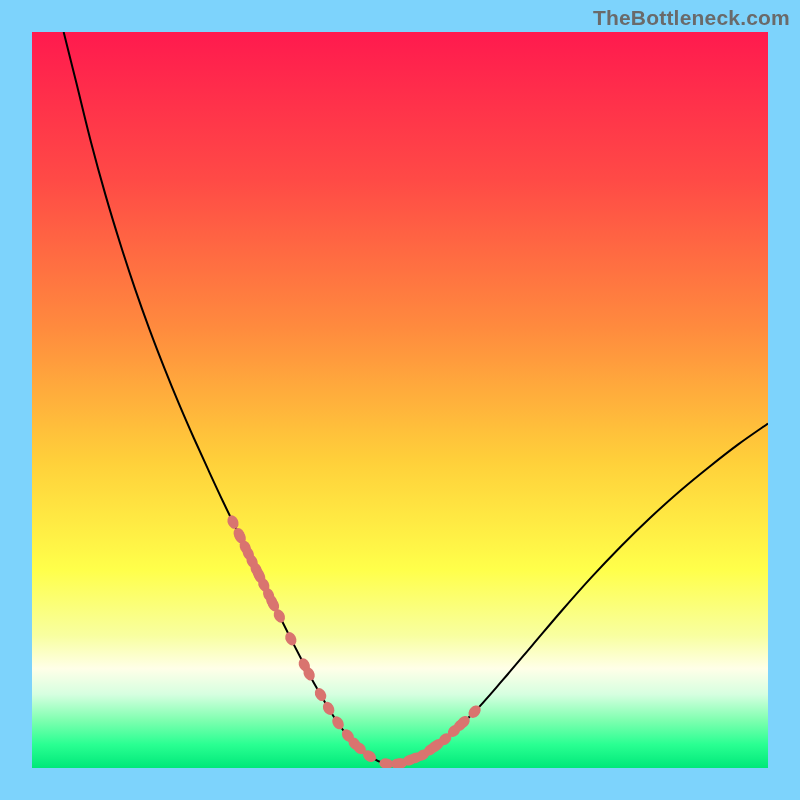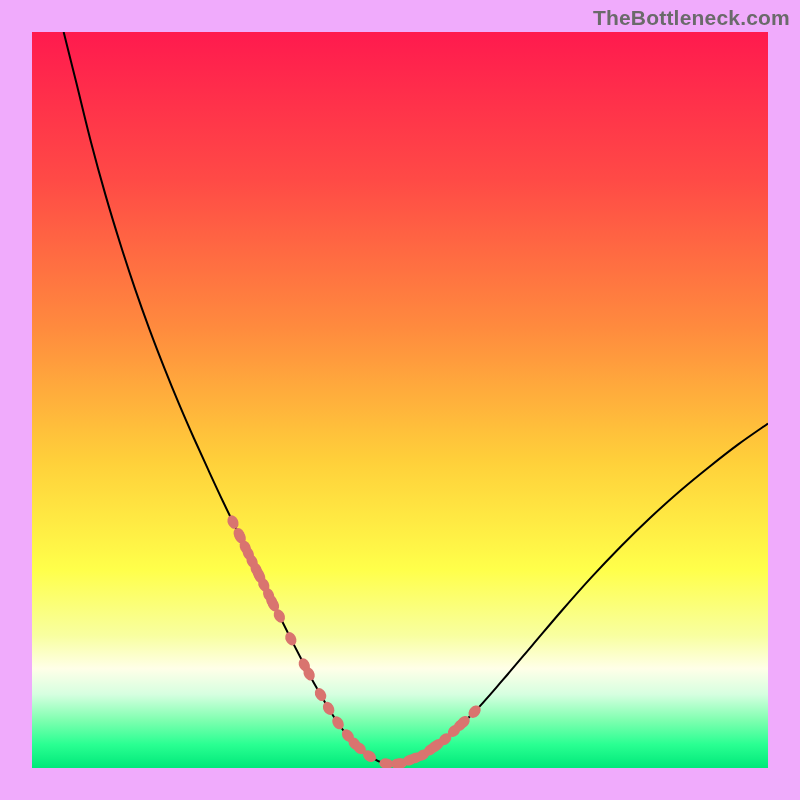--- a/index.html
+++ b/index.html
@@ -14,7 +14,7 @@
   .frame {
     position: absolute;
     inset: 0;
-    background: #f0abfc;
+    background: #7dd3fc;
   }
   .plot-area {
     position: absolute;

